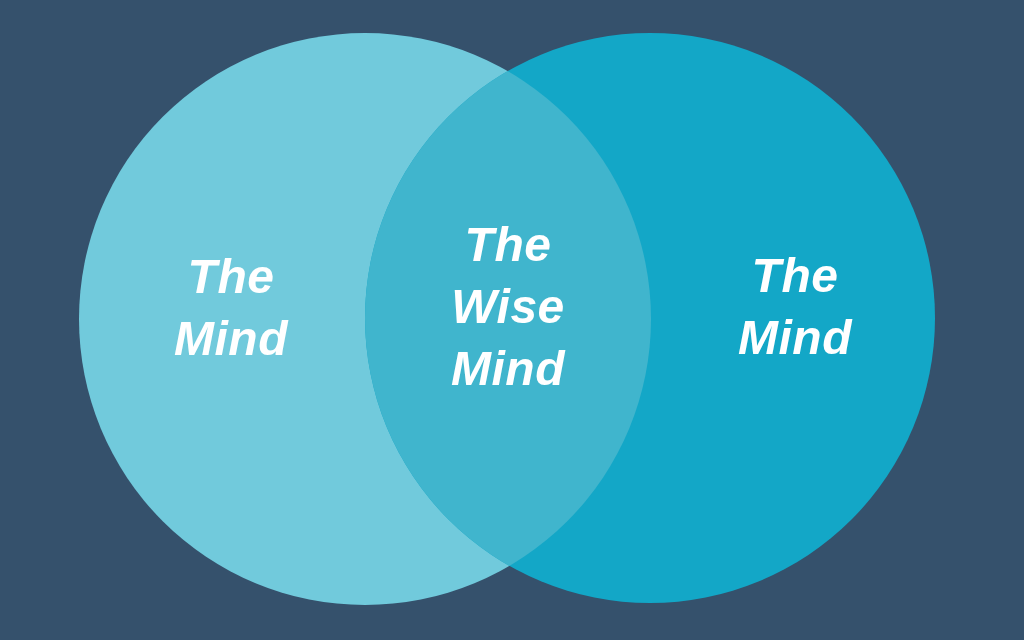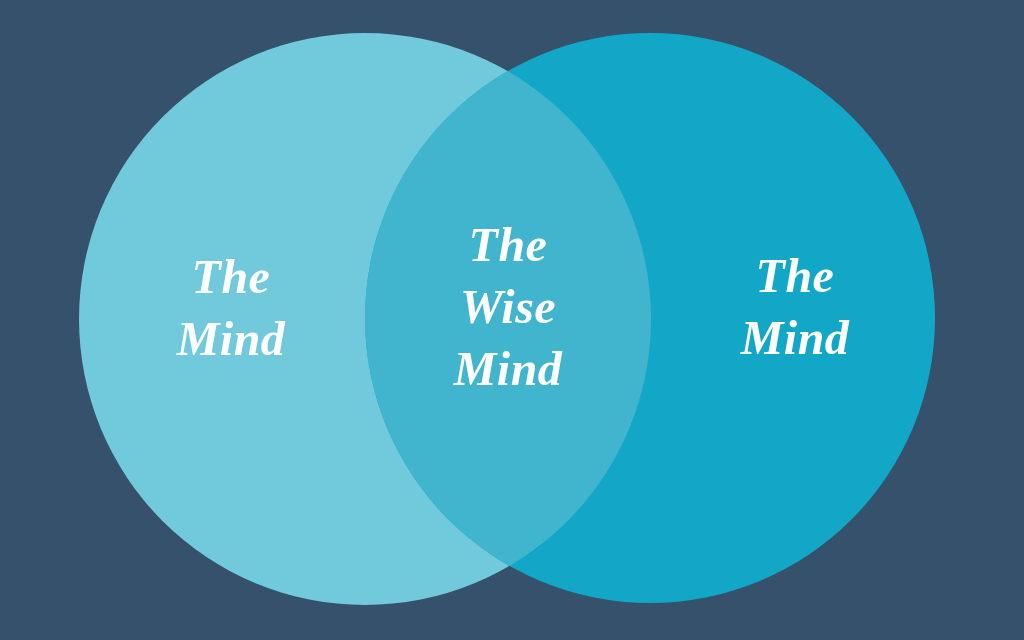--- a/index.html
+++ b/index.html
@@ -14,7 +14,7 @@
     position: relative;
     width: 1024px;
     height: 640px;
-    font-family: Liberation Serif, serif;
+    font-family: Liberation Sans, sans-serif;
   }
   .venn-svg {
     position: absolute;

